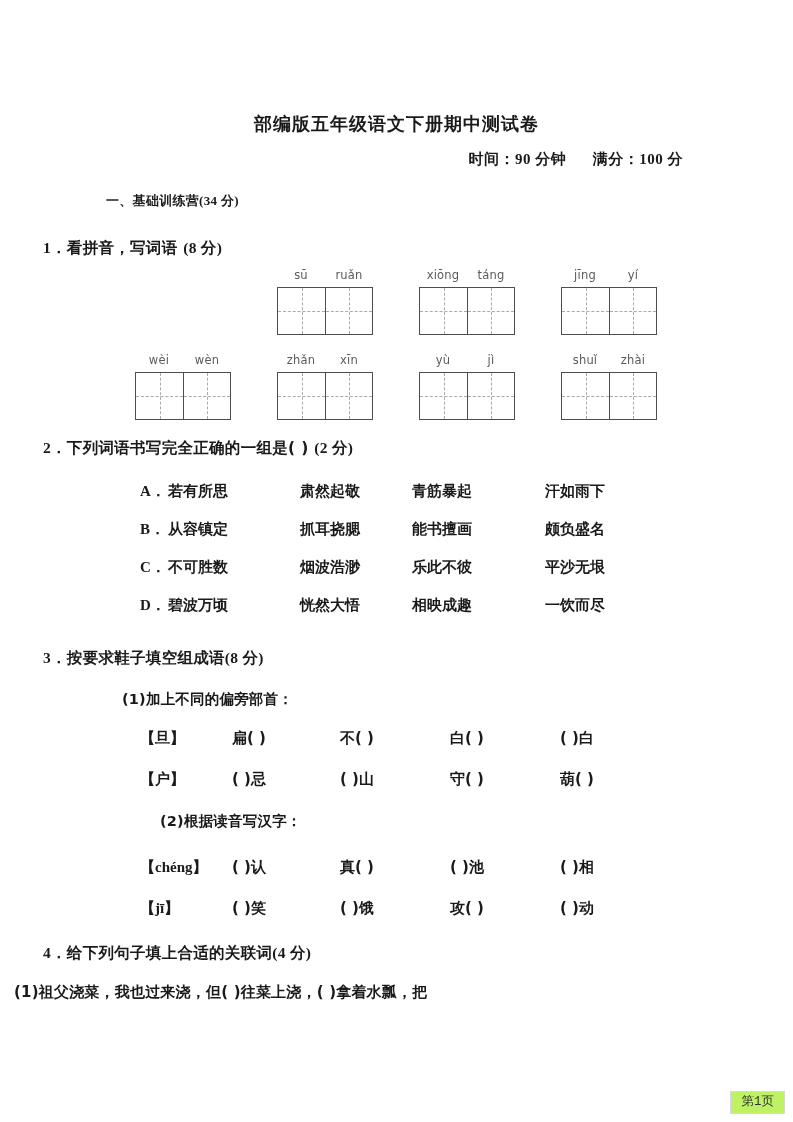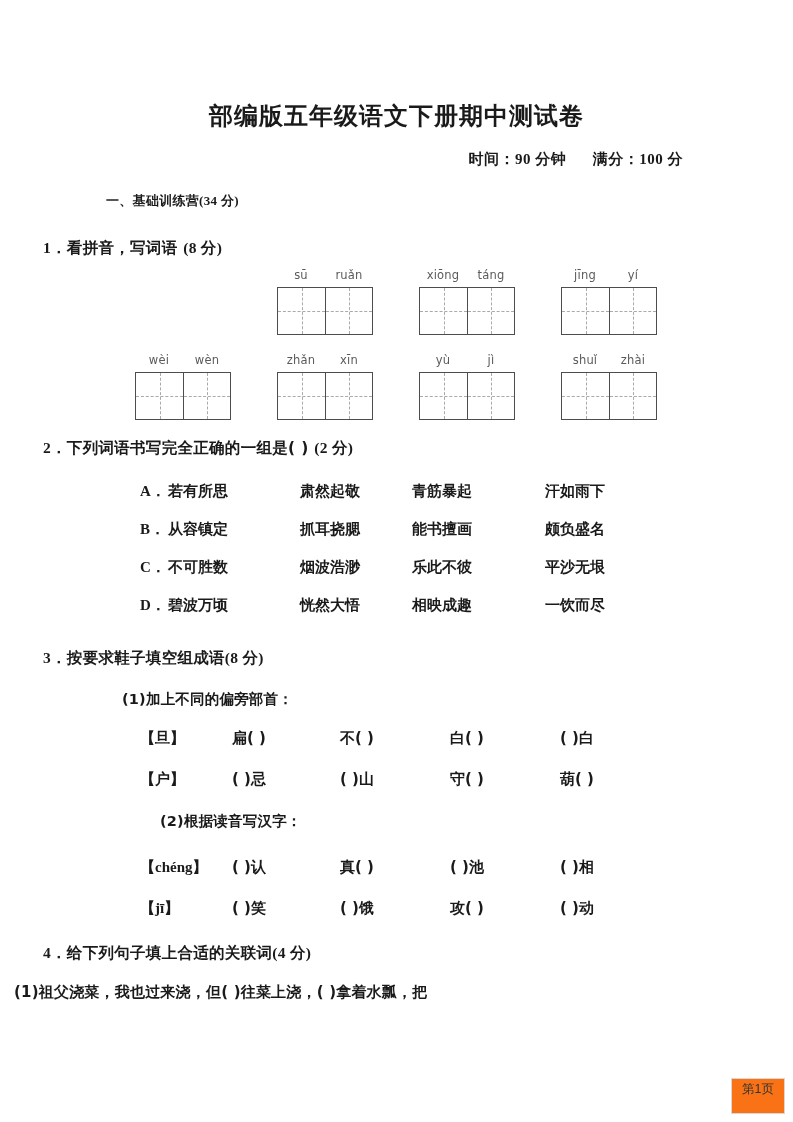--- a/index.html
+++ b/index.html
@@ -25,10 +25,10 @@
   
   .paper-title {
     text-align: center;
-    font-size: 24px;
+    font-size: 18px;
     font-weight: bold;
     letter-spacing: 1px;
-    margin: 0;
+    margin: 12px;
     position: absolute;
     left: 0; right: 0;
     top: 100px;

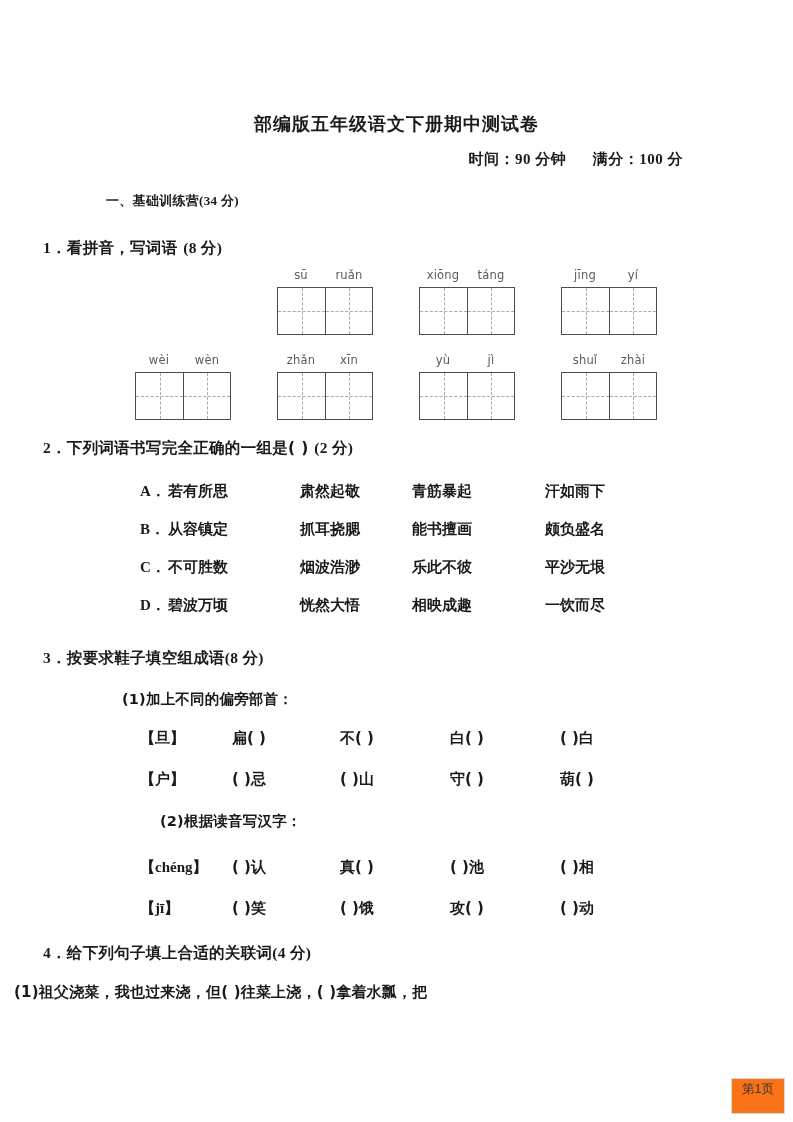--- a/index.html
+++ b/index.html
@@ -202,11 +202,11 @@
     right: 8px;
     bottom: 8px;
     border: 1px solid #d8d8d8;
-    background: #f97316;
-    padding: 4px 10px 18px 10px;
+    background: #bef264;
+    padding: 4px 10px 5px 10px;
     font-size: 12.5px;
     color: #333333;
-    font-family: Liberation Sans, sans-serif;
+    font-family: Liberation Mono, monospace;
     line-height: 1;
   }
 </style>

